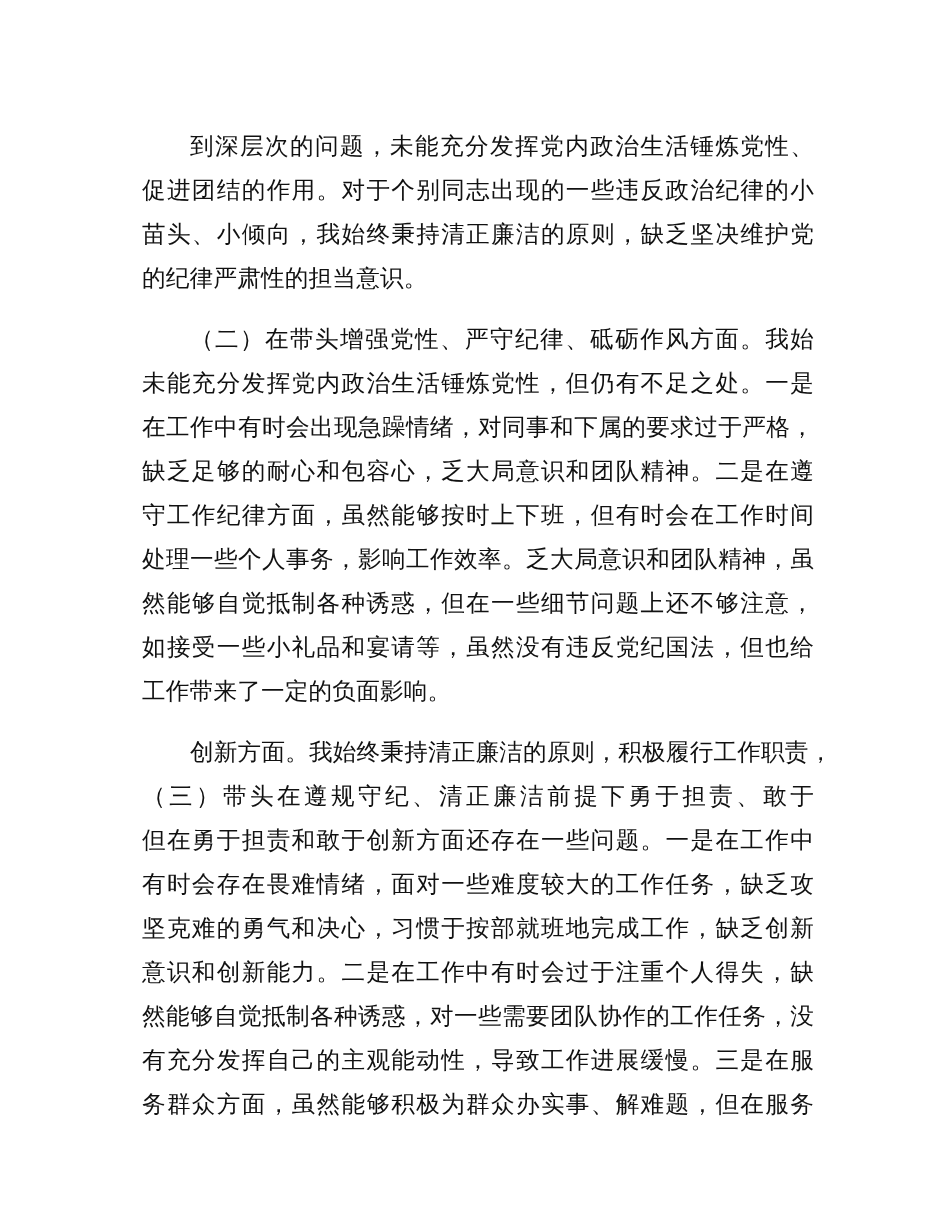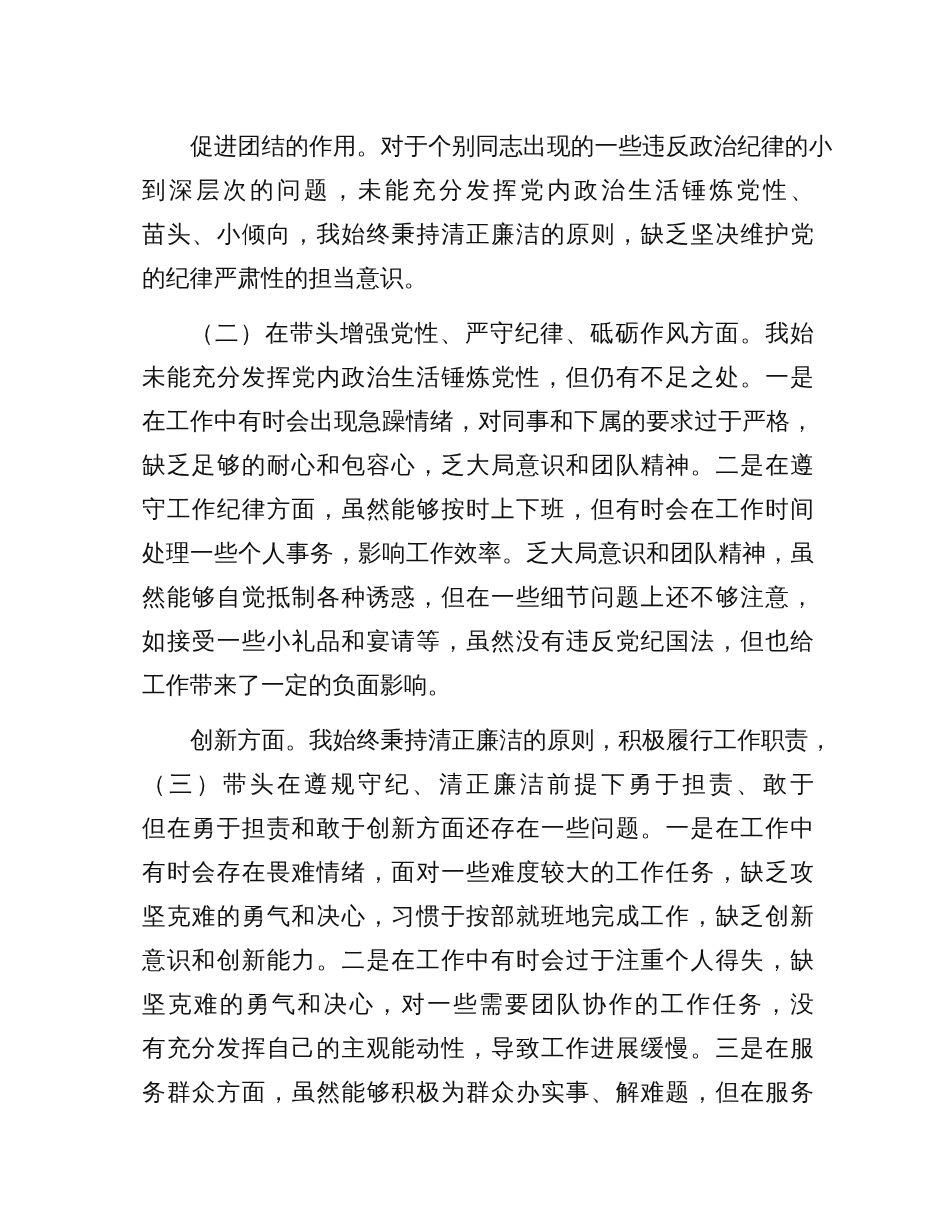--- a/index.html
+++ b/index.html
@@ -56,8 +56,8 @@
 <div class="page">
 
   <p class="para indent">
+    <span class="line">到深层次的问题，未能充分发挥党内政治生活锤炼党性、</span>
     <span class="line">促进团结的作用。对于个别同志出现的一些违反政治纪律的小</span>
-    <span class="line">到深层次的问题，未能充分发挥党内政治生活锤炼党性、</span>
     <span class="line">苗头、小倾向，我始终秉持清正廉洁的原则，缺乏坚决维护党</span>
     <span class="line last">的纪律严肃性的担当意识。</span>
   </p>

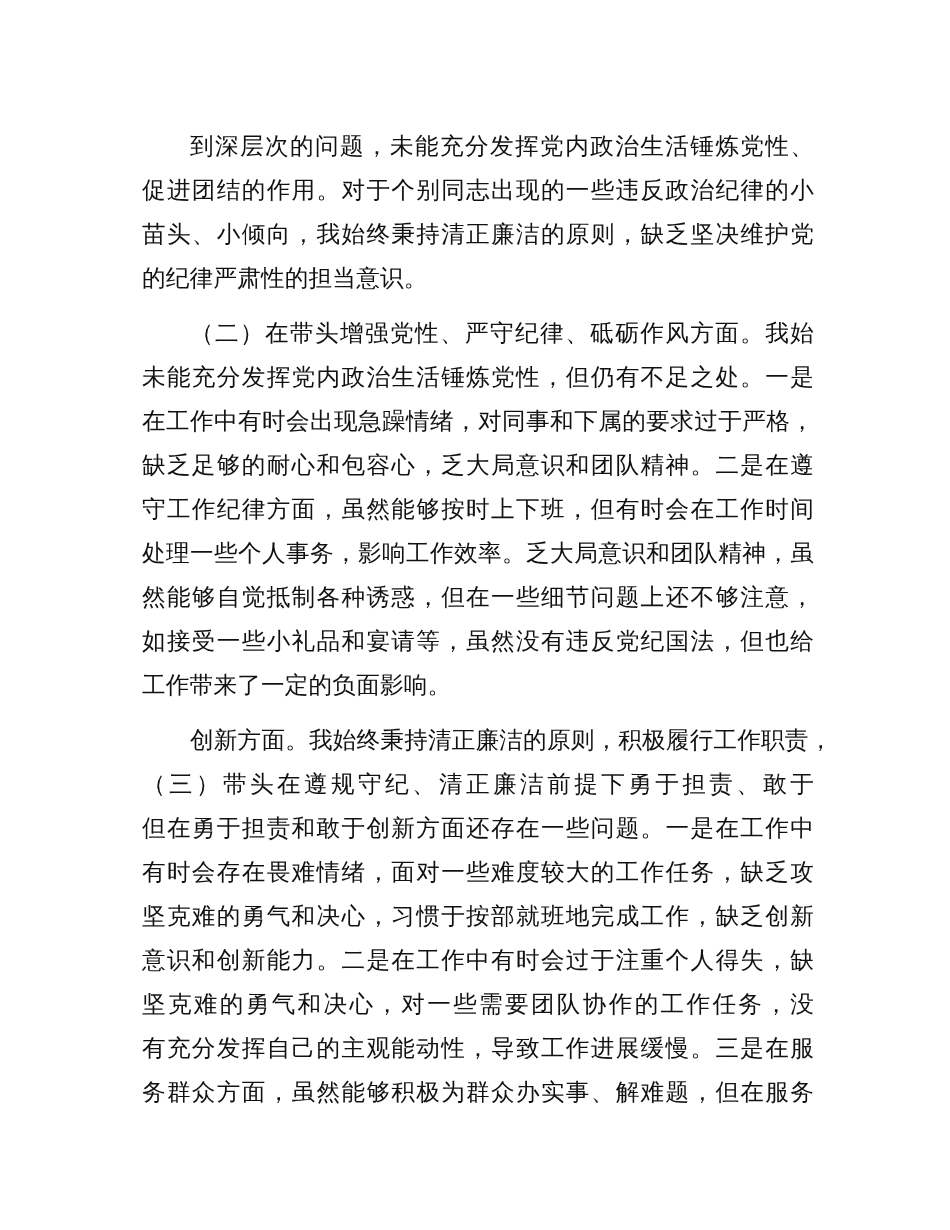--- a/index.html
+++ b/index.html
@@ -34,7 +34,7 @@
       text-indent: 48px;
     }
     .para + .para {
-      margin-top: 11px;
+      margin-top: 17px;
     }
     .line {
       display: block;

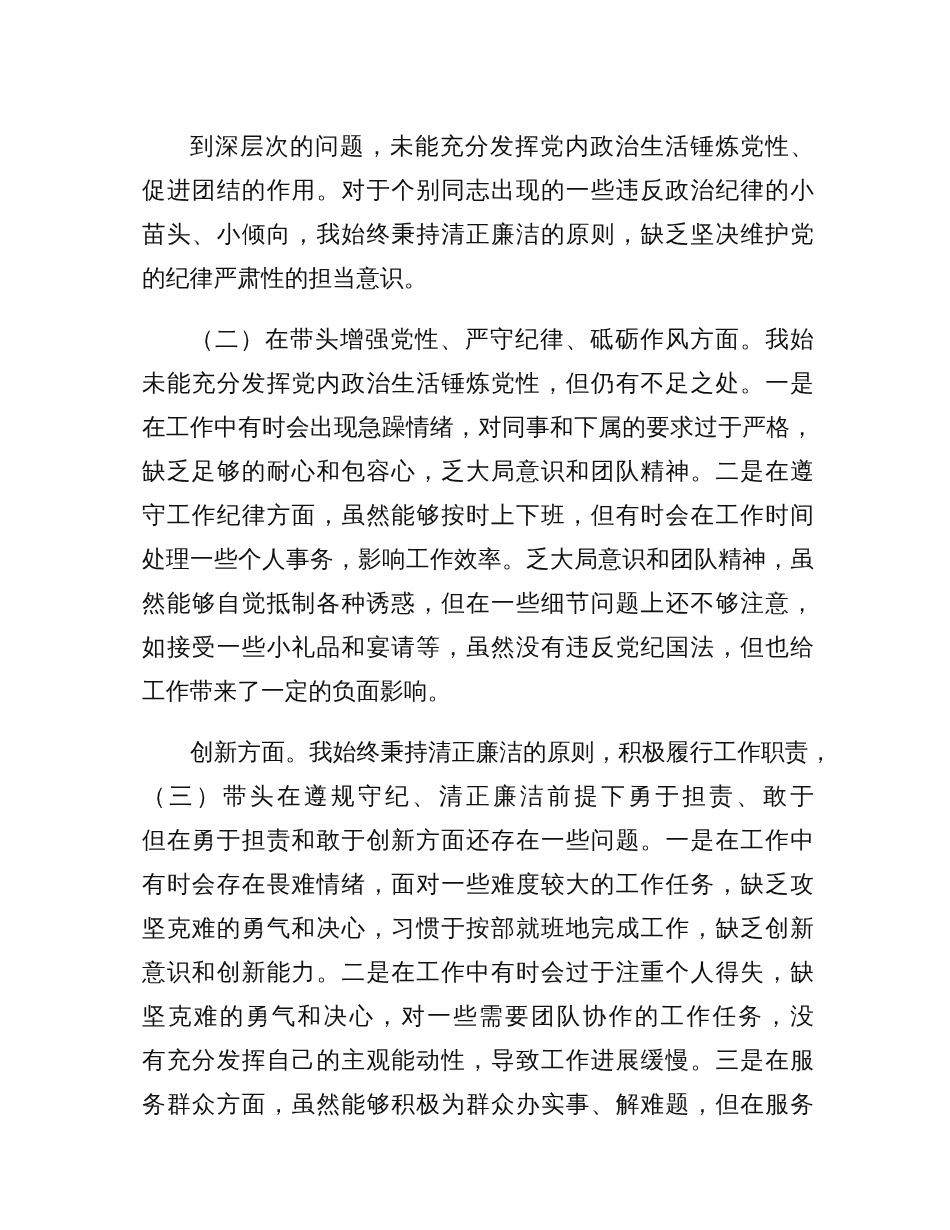--- a/index.html
+++ b/index.html
@@ -81,7 +81,7 @@
     <span class="line">有时会存在畏难情绪，面对一些难度较大的工作任务，缺乏攻</span>
     <span class="line">坚克难的勇气和决心，习惯于按部就班地完成工作，缺乏创新</span>
     <span class="line">意识和创新能力。二是在工作中有时会过于注重个人得失，缺</span>
-    <span class="line">坚克难的勇气和决心，对一些需要团队协作的工作任务，没</span>
+    <span class="line">然能够自觉抵制各种诱惑，对一些需要团队协作的工作任务，没</span>
     <span class="line">有充分发挥自己的主观能动性，导致工作进展缓慢。三是在服</span>
     <span class="line">务群众方面，虽然能够积极为群众办实事、解难题，但在服务</span>
   </p>

